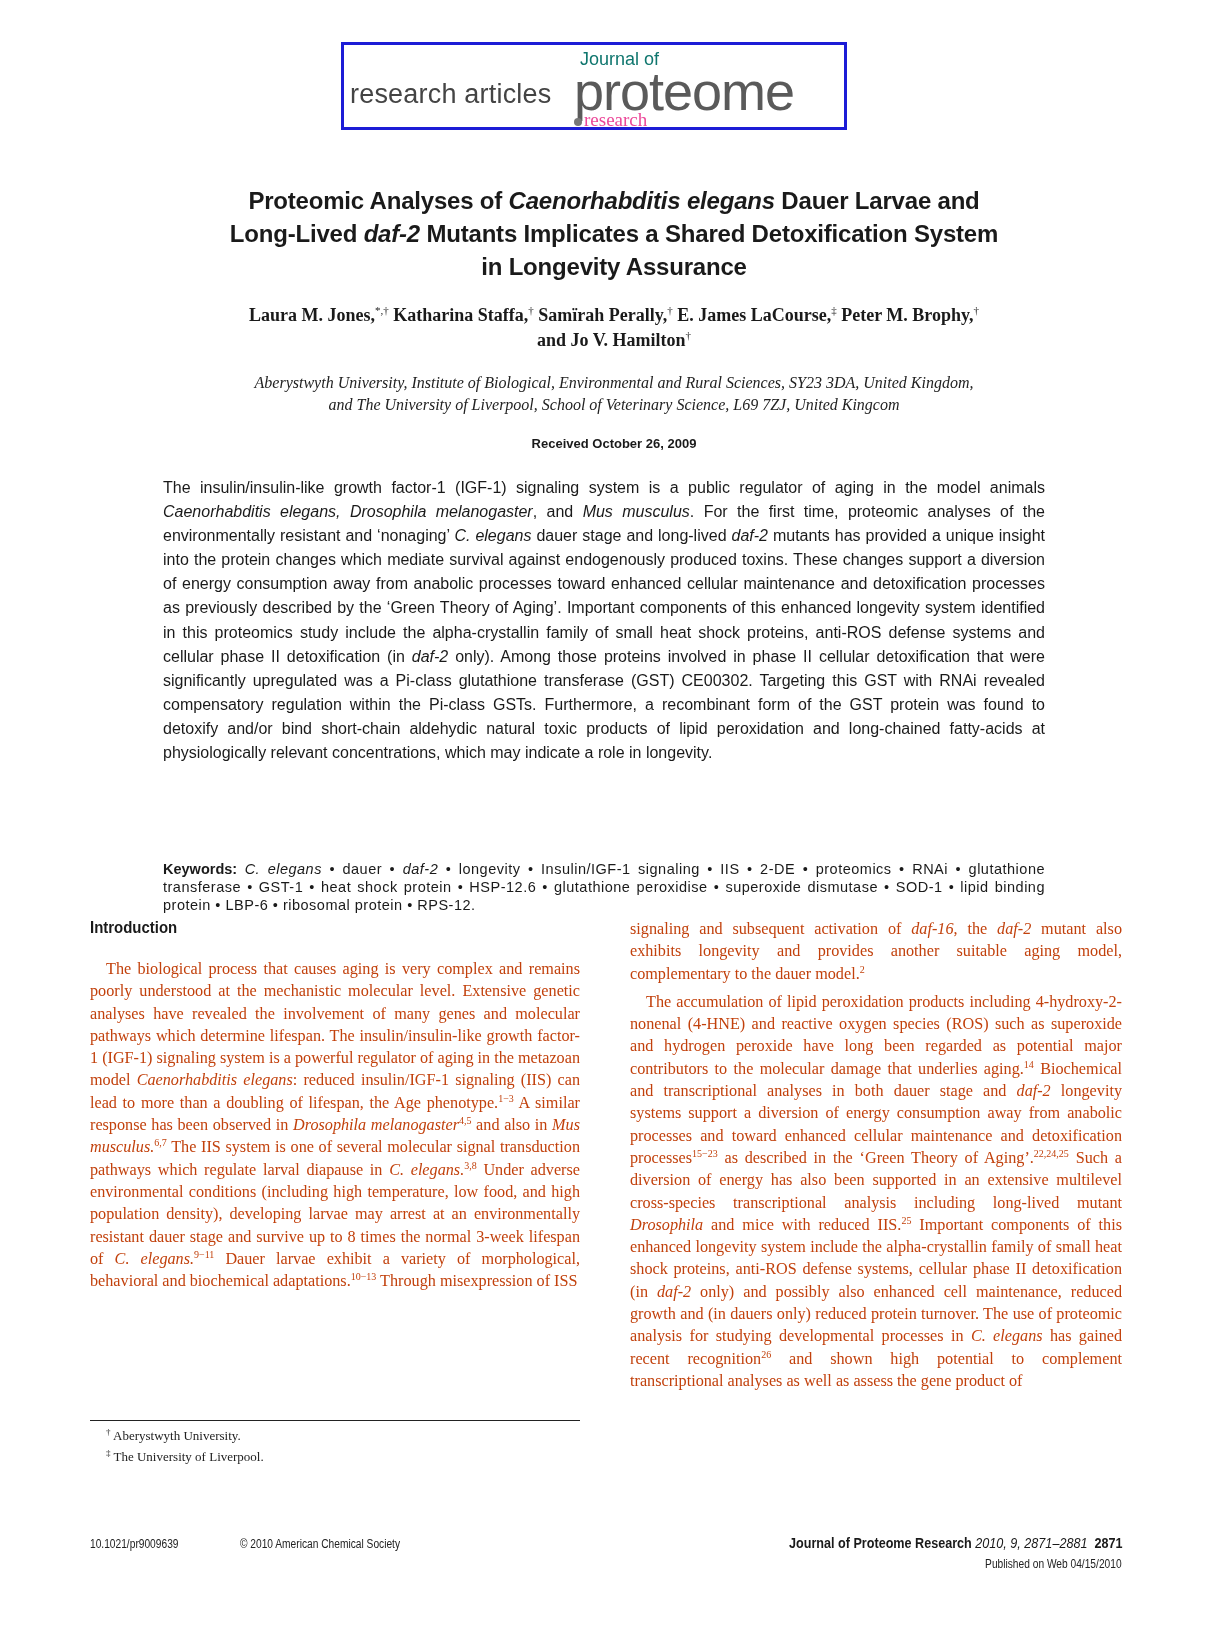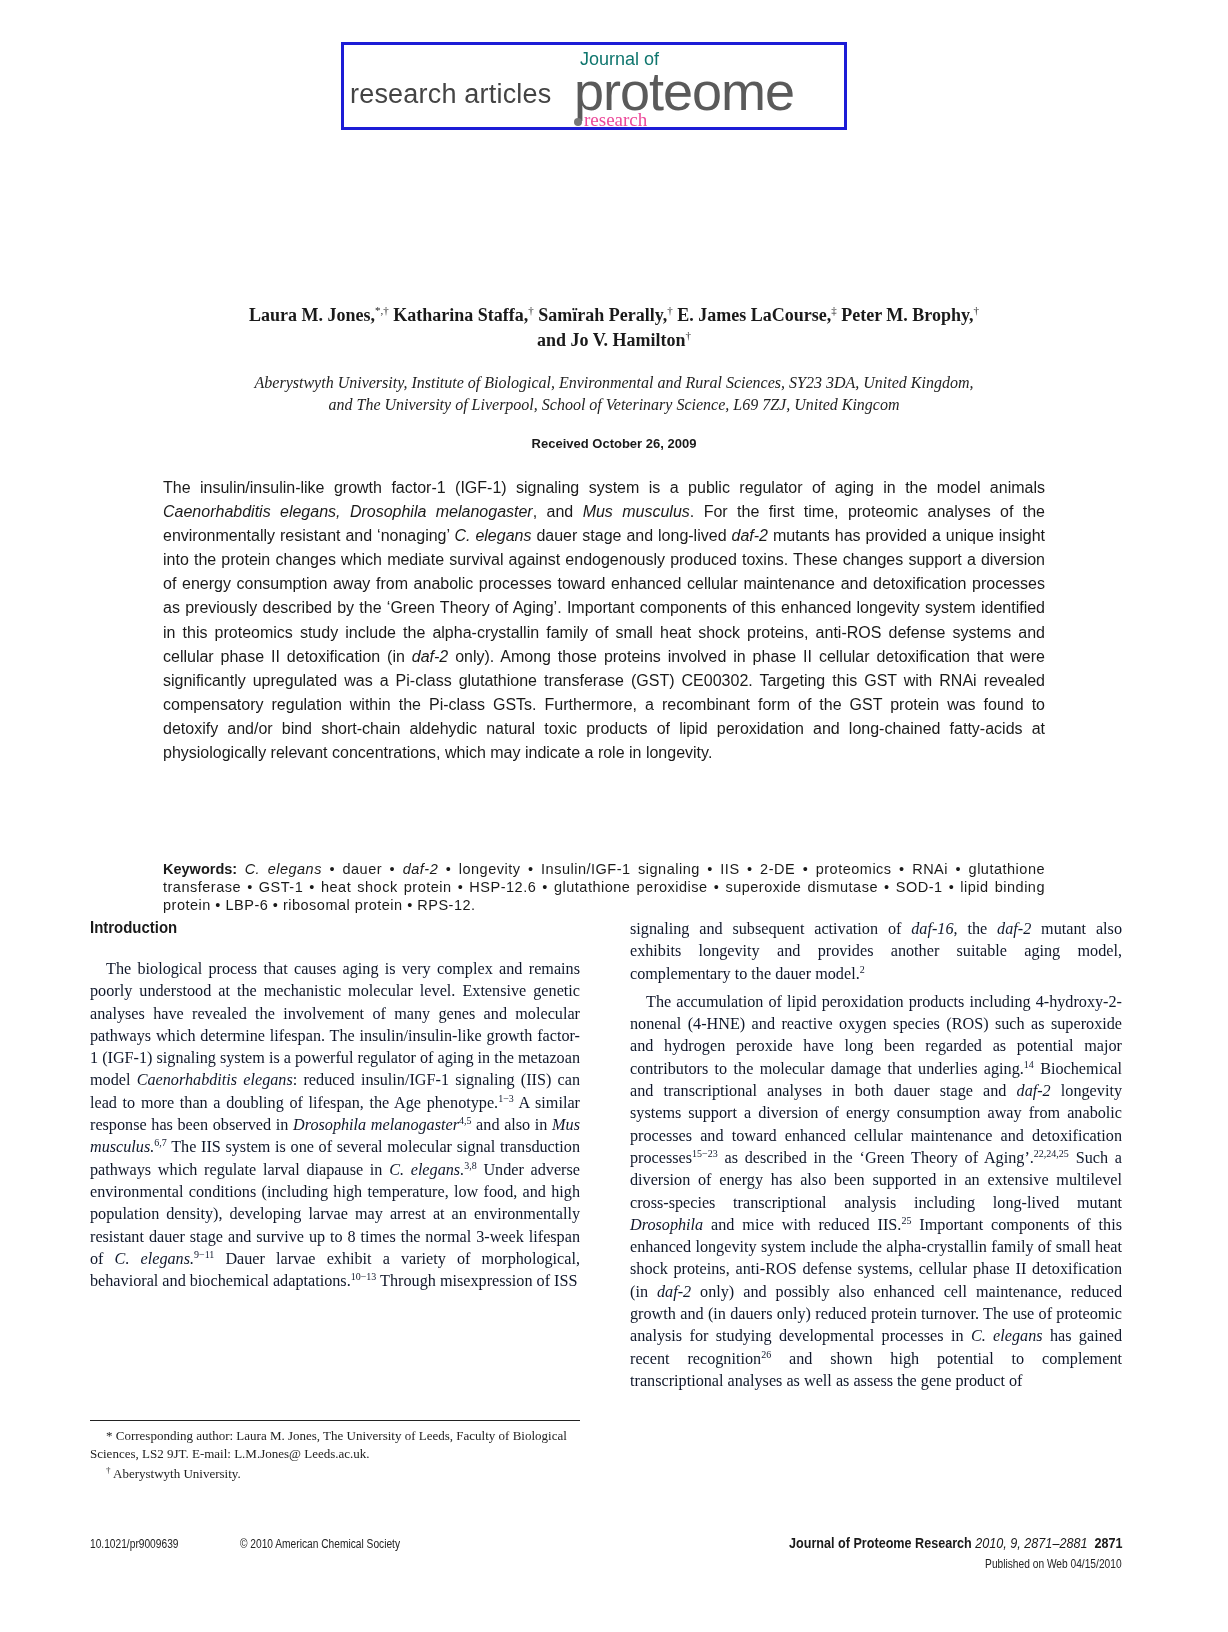--- a/index.html
+++ b/index.html
@@ -66,6 +66,11 @@
     <span class="mh-research">research</span>
   </div>
 
+  <div class="title">
+    <span>Proteomic Analyses of </span><i>Caenorhabditis elegans</i><span> Dauer Larvae and</span><br>
+    <span>Long-Lived </span><i>daf-2</i><span> Mutants Implicates a Shared Detoxification System</span><br>
+    <span>in Longevity Assurance</span>
+  </div>
 
   <div class="authors">
     <span><span>Laura M. Jones,</span><sup>*,†</sup></span>

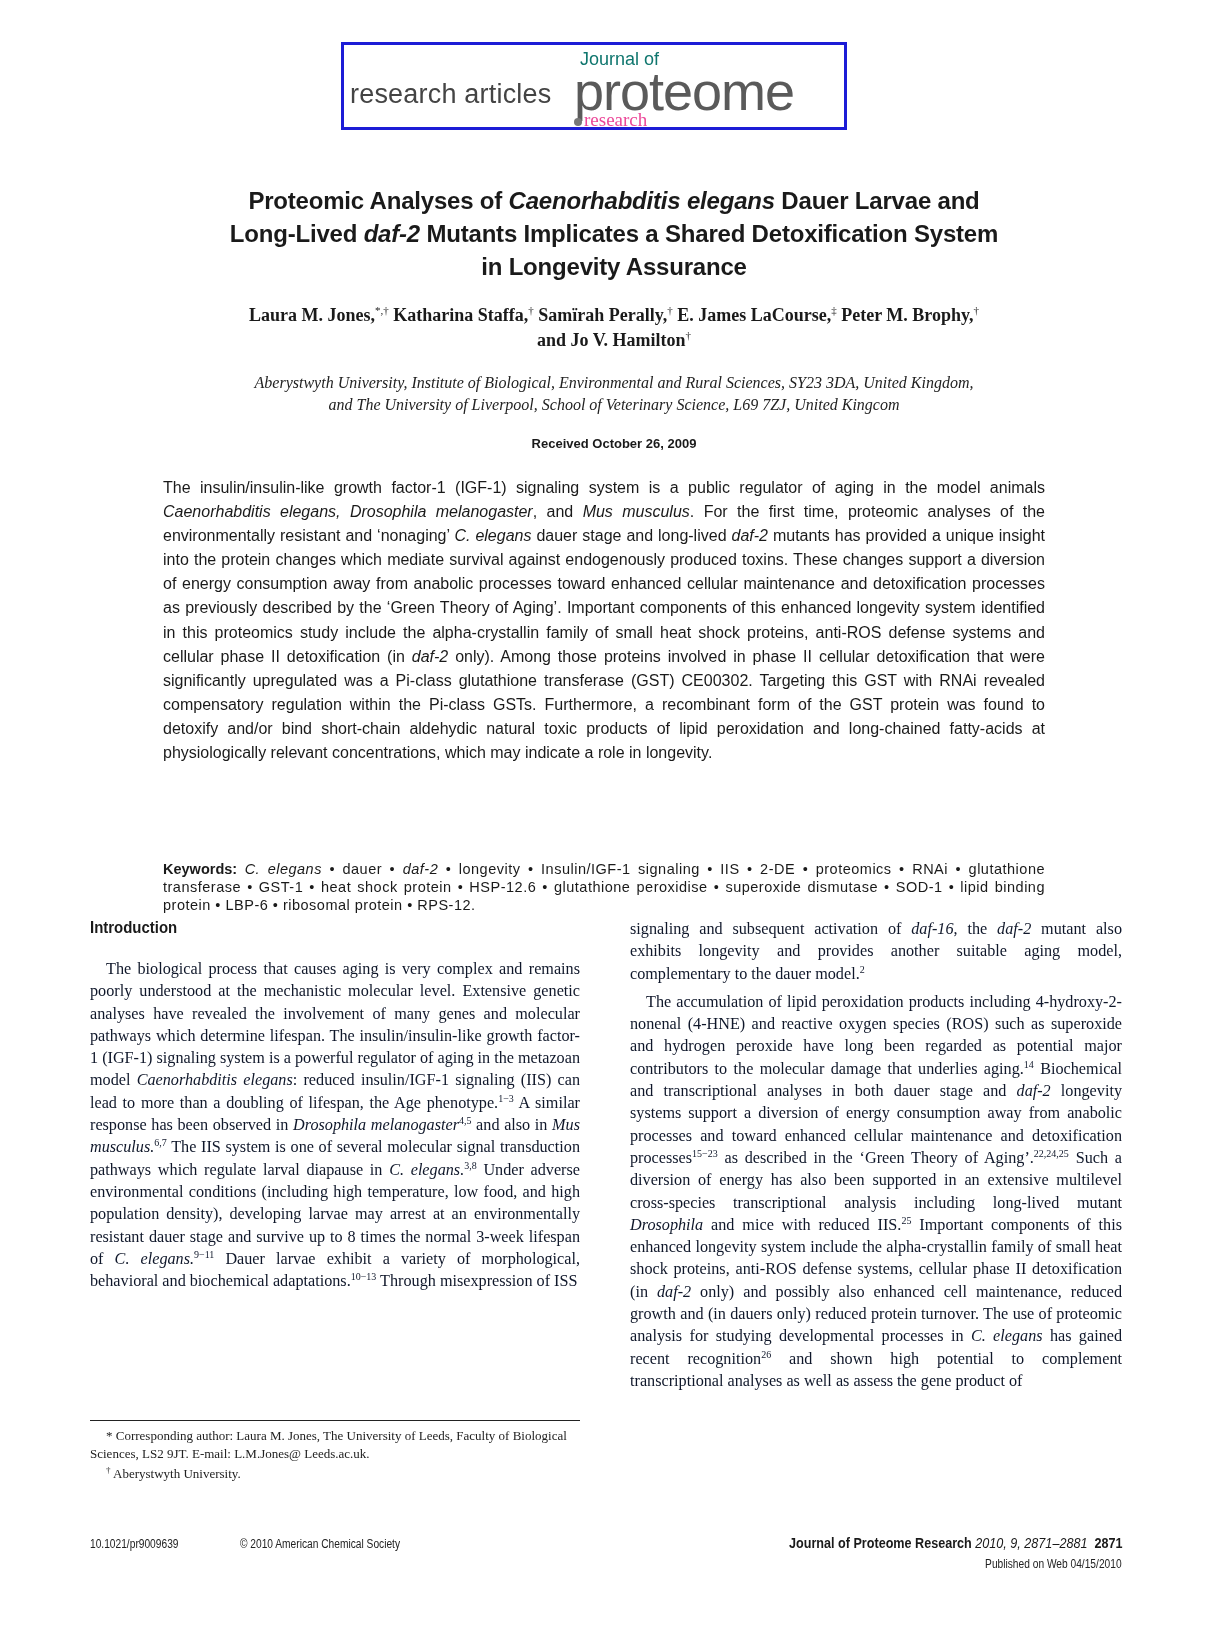--- a/index.html
+++ b/index.html
@@ -30,7 +30,7 @@
   .keywords b { font-weight:bold; letter-spacing:0; }
   .keywords i { font-style:italic; }
 
-  .col { position:absolute; font-family:"Liberation Serif", serif; font-size:16.2px; line-height:22.3px; text-align:justify; color:#0f172a; }
+  .col { position:absolute; font-family:"Liberation Serif", serif; font-size:16.2px; line-height:22.3px; text-align:justify; color:#c2410c; }
   .col i { font-style:italic; }
   .col sup { font-size:10px; line-height:0; }
   .col-left { left:90px; top:958px; width:490px; }

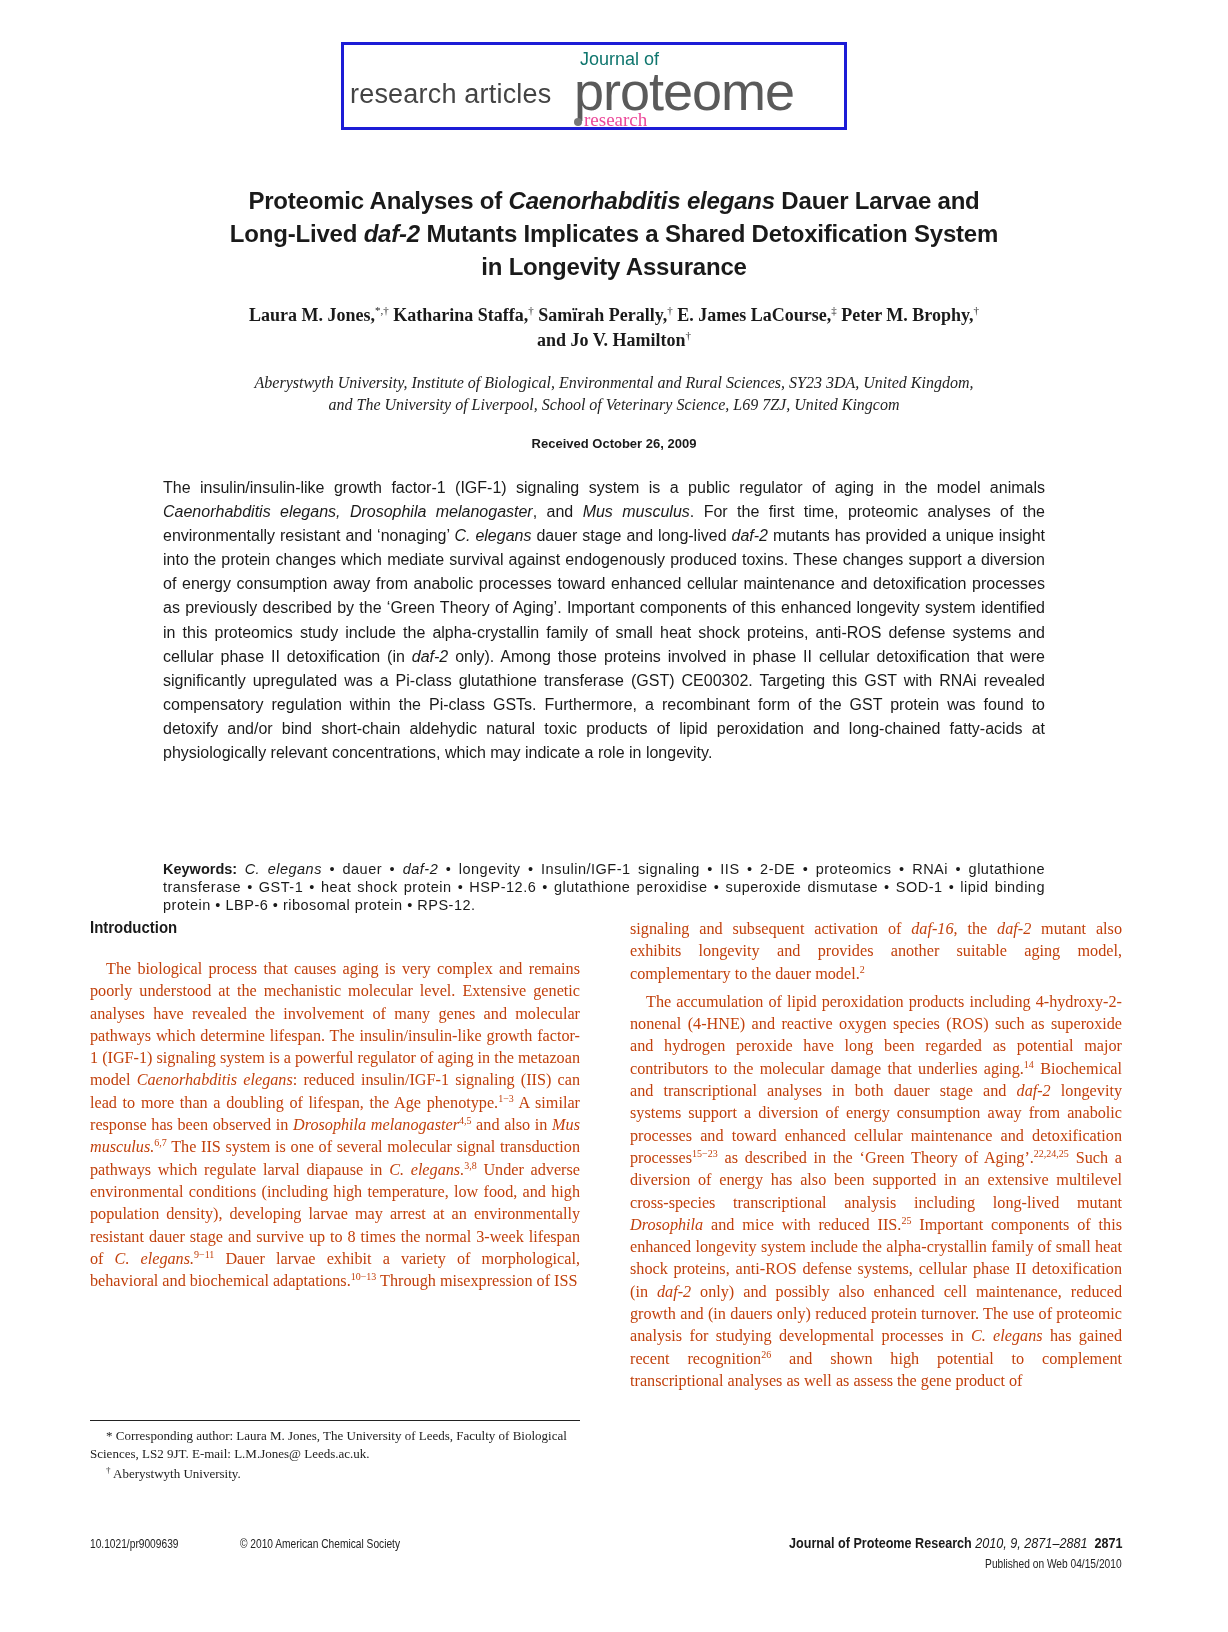--- a/index.html
+++ b/index.html
@@ -105,7 +105,6 @@
 
   <div class="fn-rule"></div>
   <div class="footnotes">
-    <div class="fn"><sup></sup><span>* Corresponding author: Laura M. Jones, The University of Leeds, Faculty of Biological Sciences, LS2 9JT. E-mail: L.M.Jones@ Leeds.ac.uk.</span></div>
     <div class="fn"><sup>†</sup><span> Aberystwyth University.</span></div>
   </div>
 

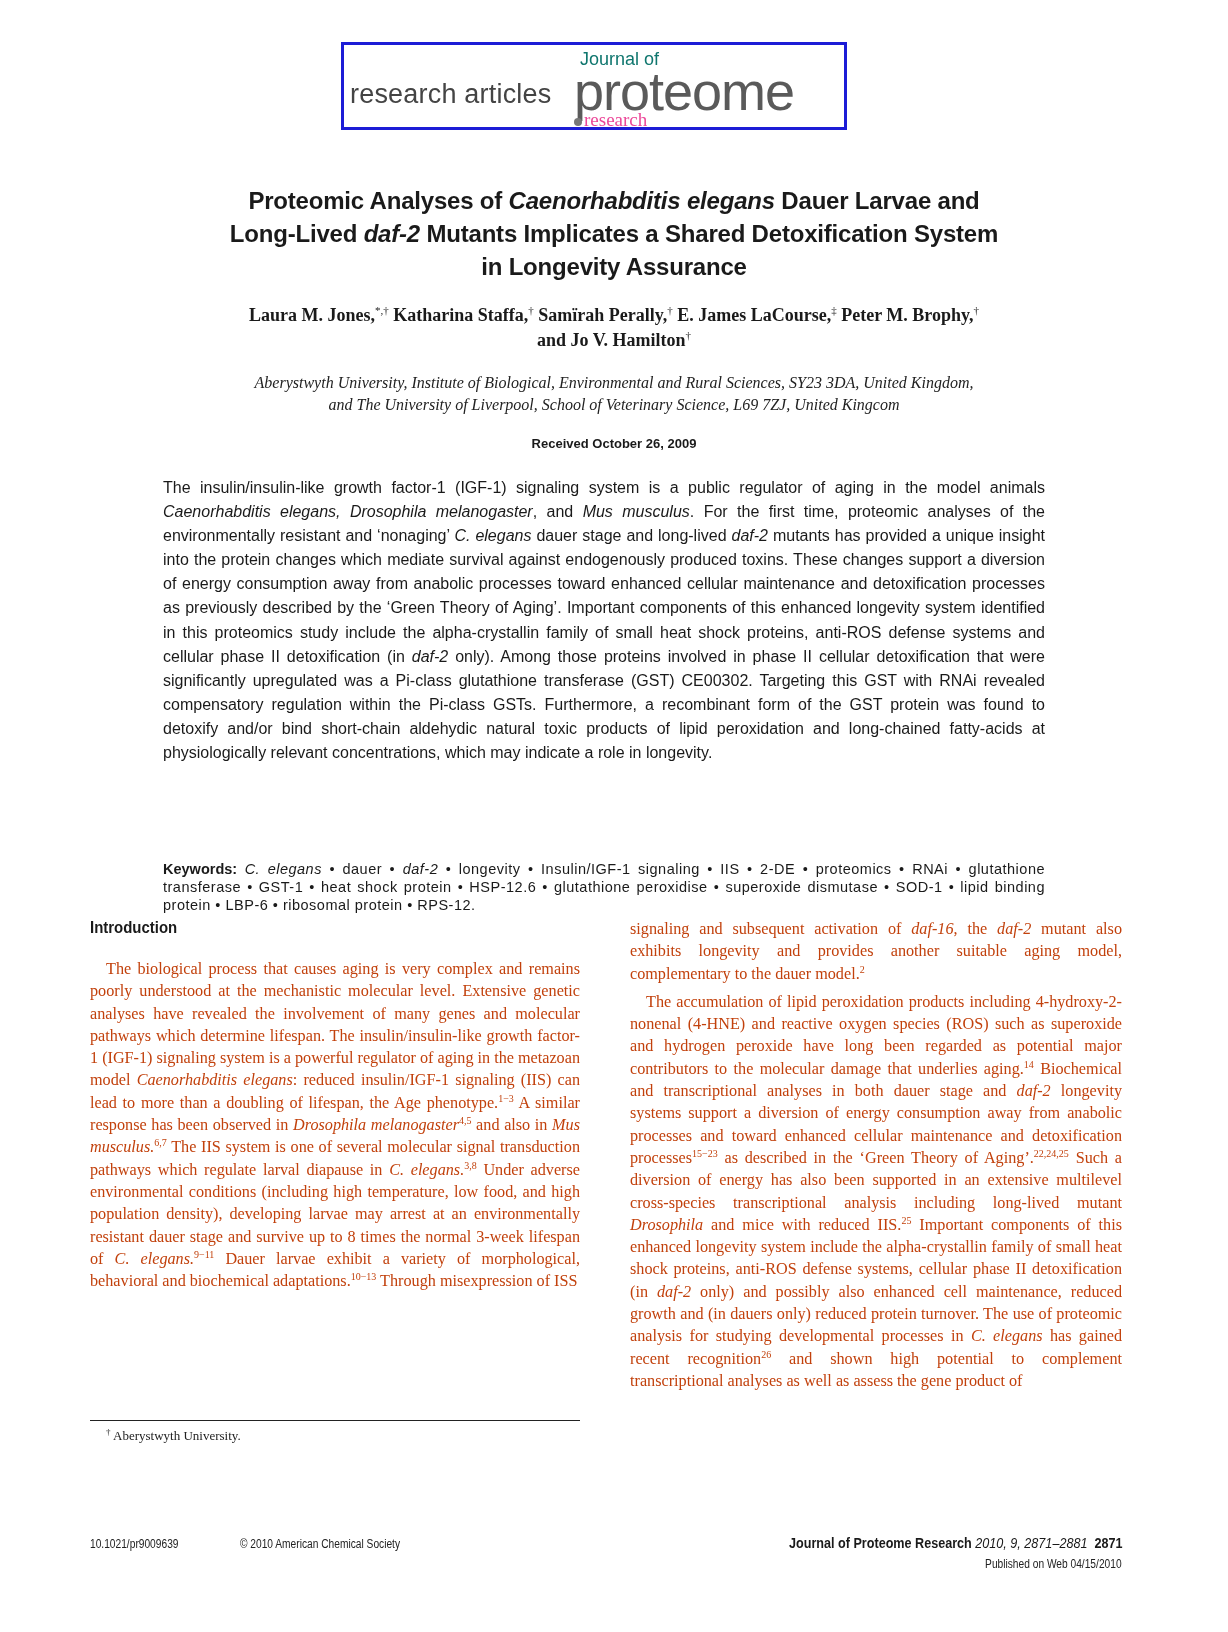--- a/index.html
+++ b/index.html
@@ -106,6 +106,7 @@
   <div class="fn-rule"></div>
   <div class="footnotes">
     <div class="fn"><sup>†</sup><span> Aberystwyth University.</span></div>
+    <div class="fn"><sup>‡</sup><span> The University of Liverpool.</span></div>
   </div>
 
   <div class="foot-doi">10.1021/pr9009639</div>

